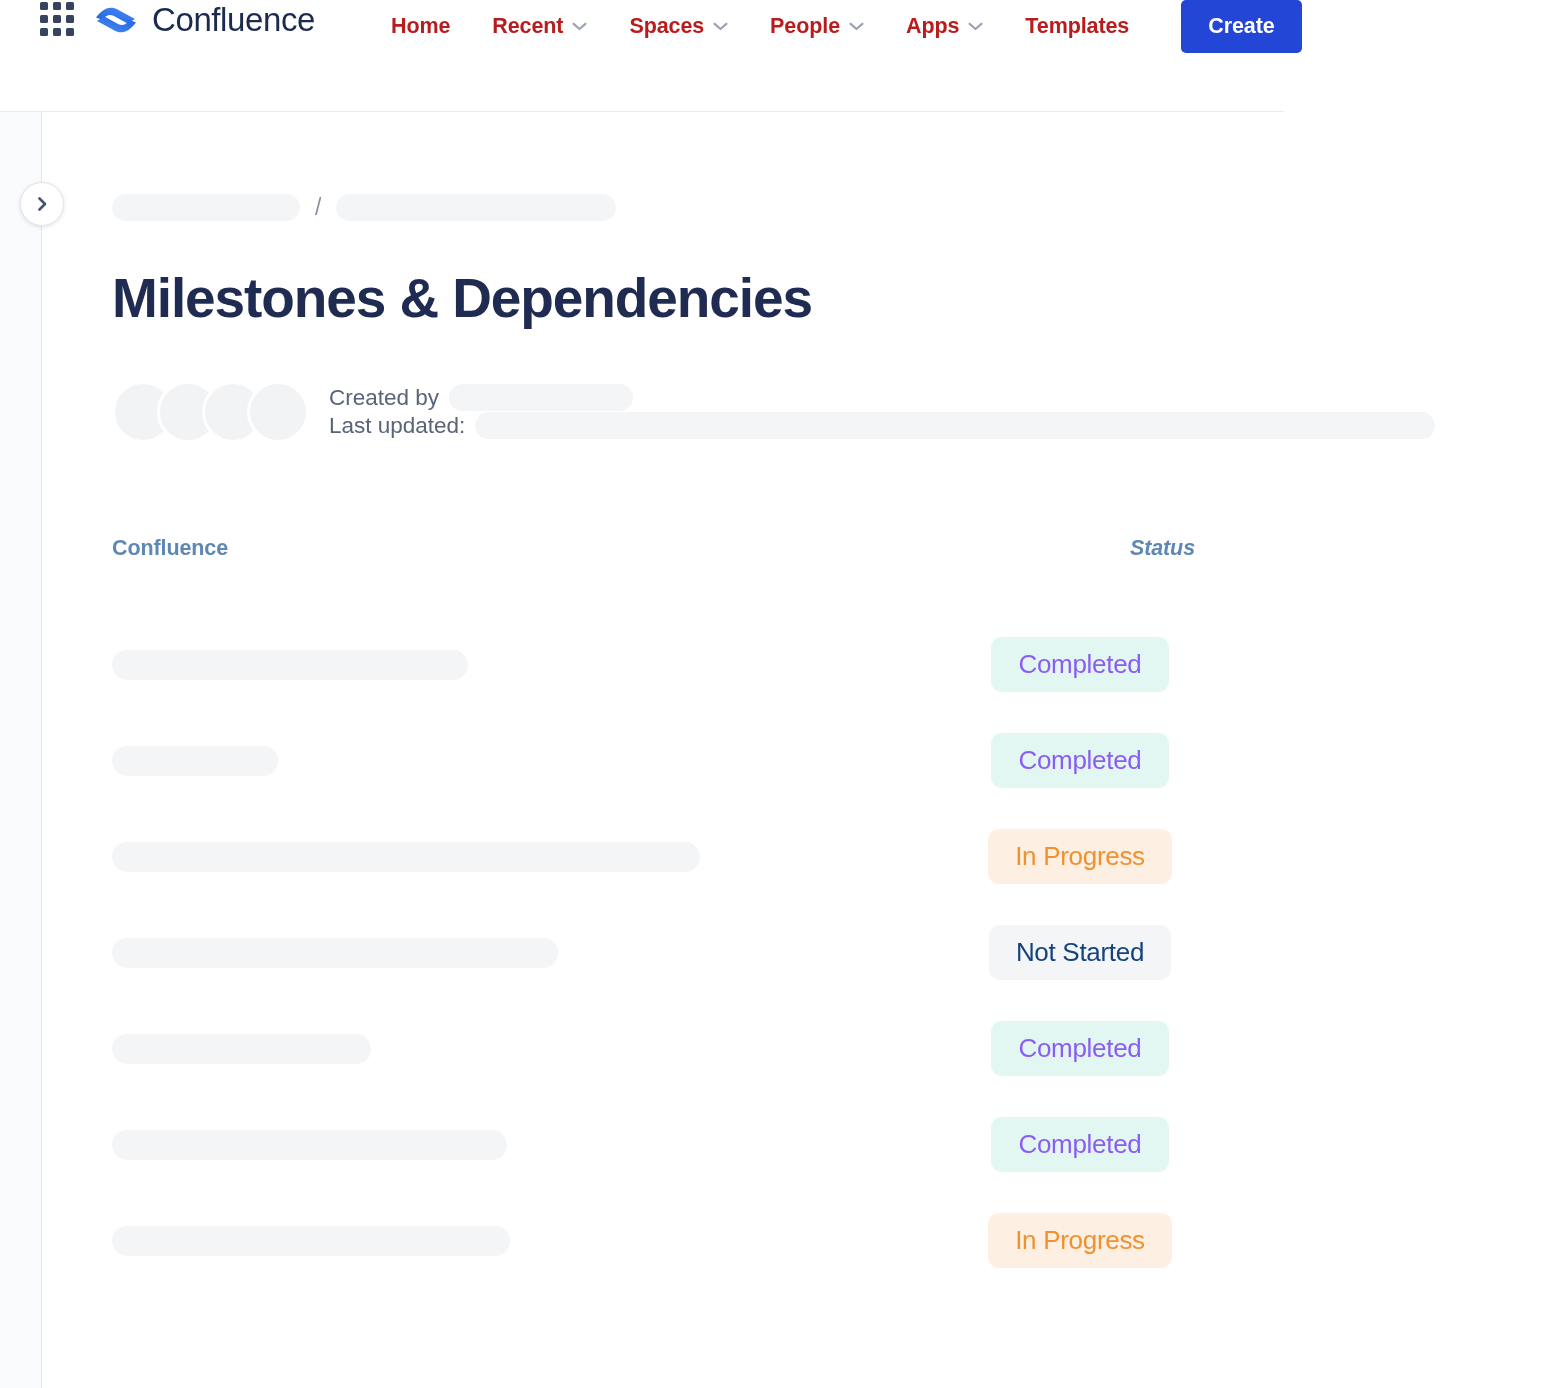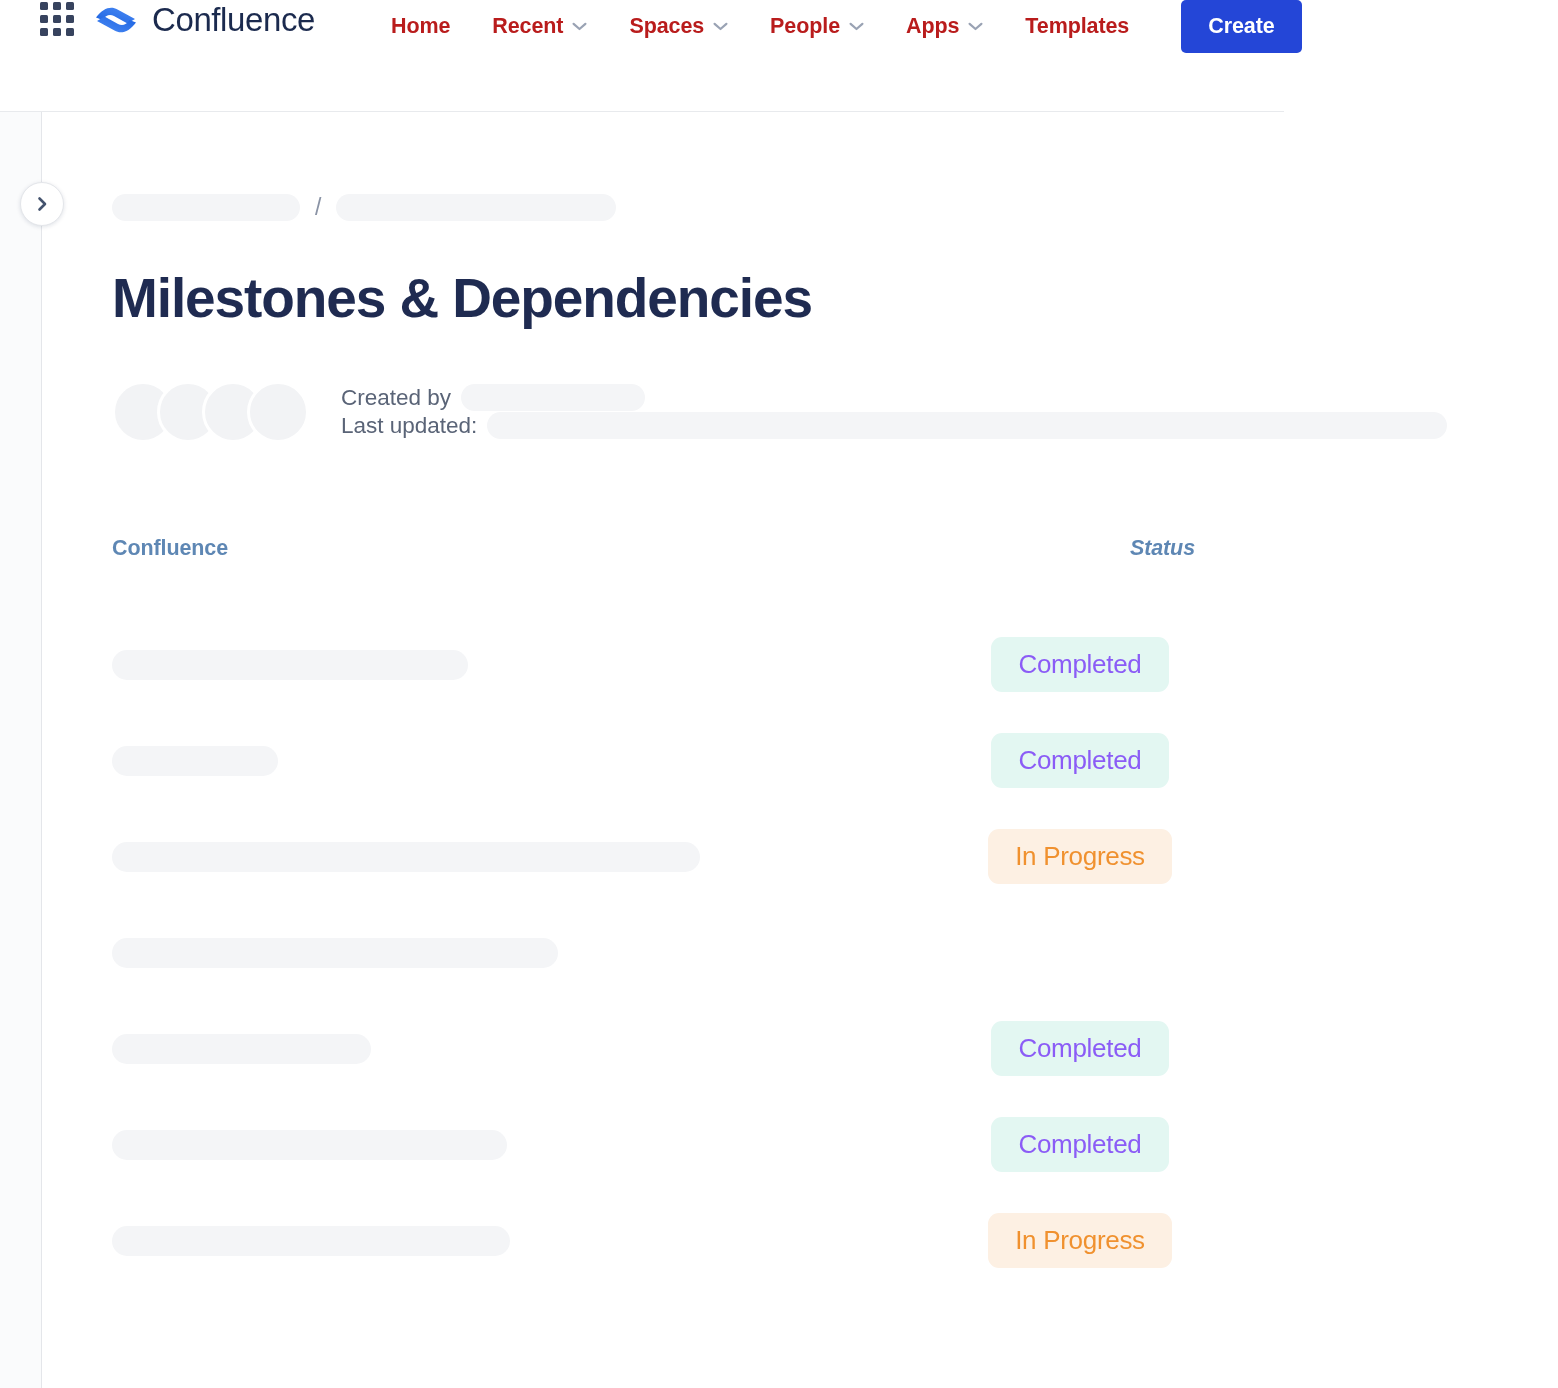--- a/index.html
+++ b/index.html
@@ -198,7 +198,7 @@
   .avatar:first-child { margin-left: 0; }
 
   .meta-text {
-    margin-left: 32px;
+    margin-left: 20px;
     display: flex;
     flex-direction: column;
     gap: 1px;

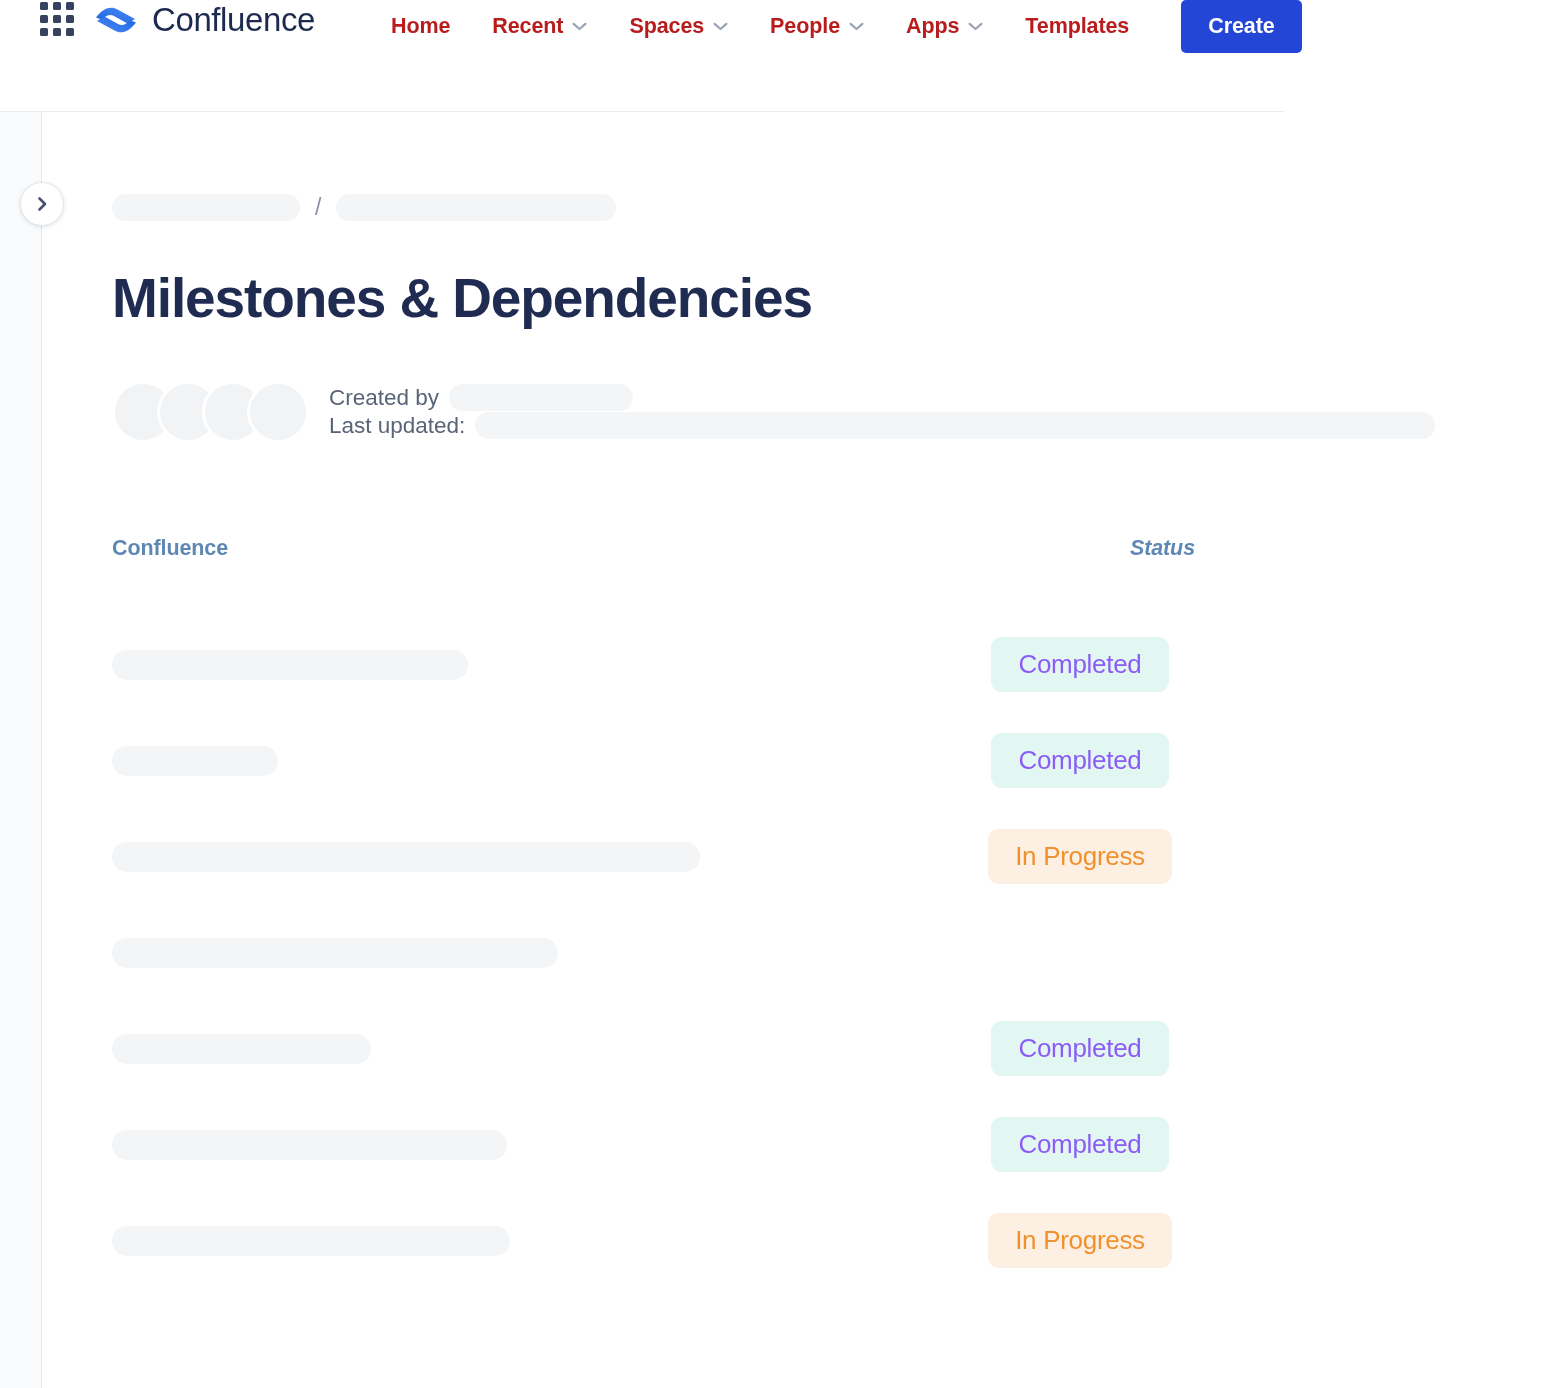--- a/index.html
+++ b/index.html
@@ -419,6 +419,9 @@
           <div class="cell-milestone">
             <span class="skel" style="width:446px;height:30px;"></span>
           </div>
+          <div class="cell-status">
+            <span class="badge badge-notstarted">Not Started</span>
+          </div>
         </div>
 
         <div class="row">

